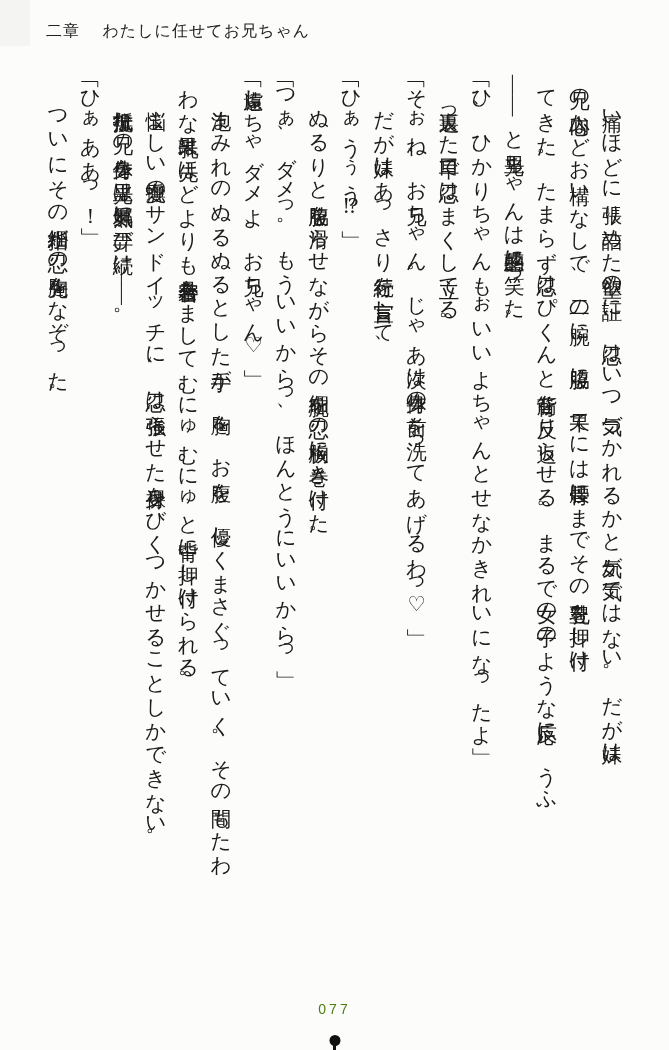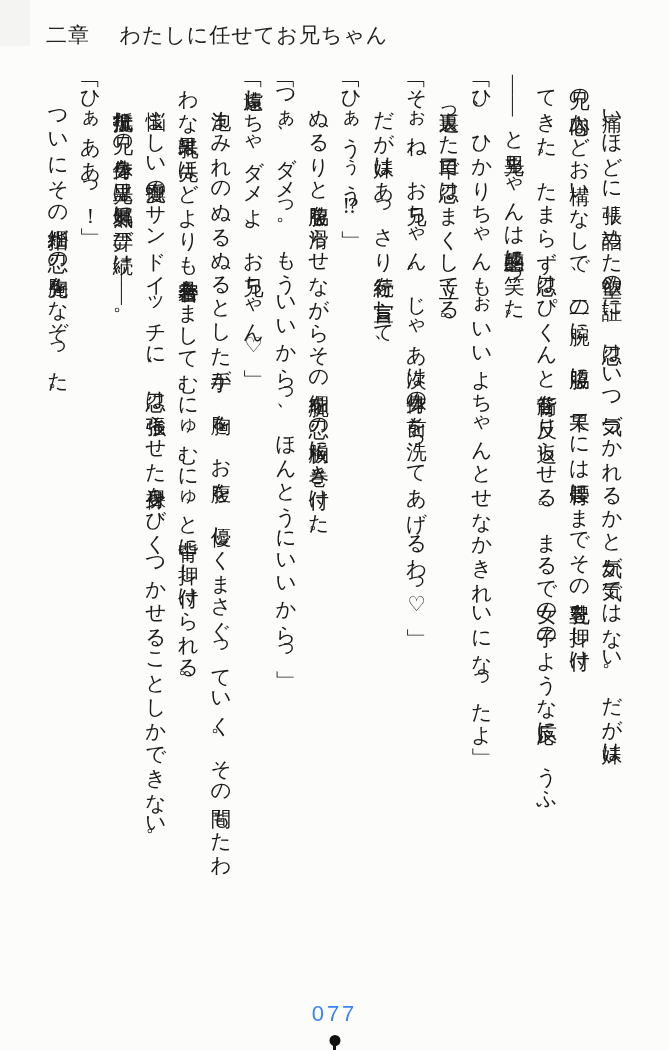--- a/index.html
+++ b/index.html
@@ -28,7 +28,7 @@
     position: absolute;
     left: 46px;
     top: 21px;
-    font-size: 21px;
+    font-size: 16px;
     letter-spacing: 1px;
     white-space: nowrap;
     color: #222;

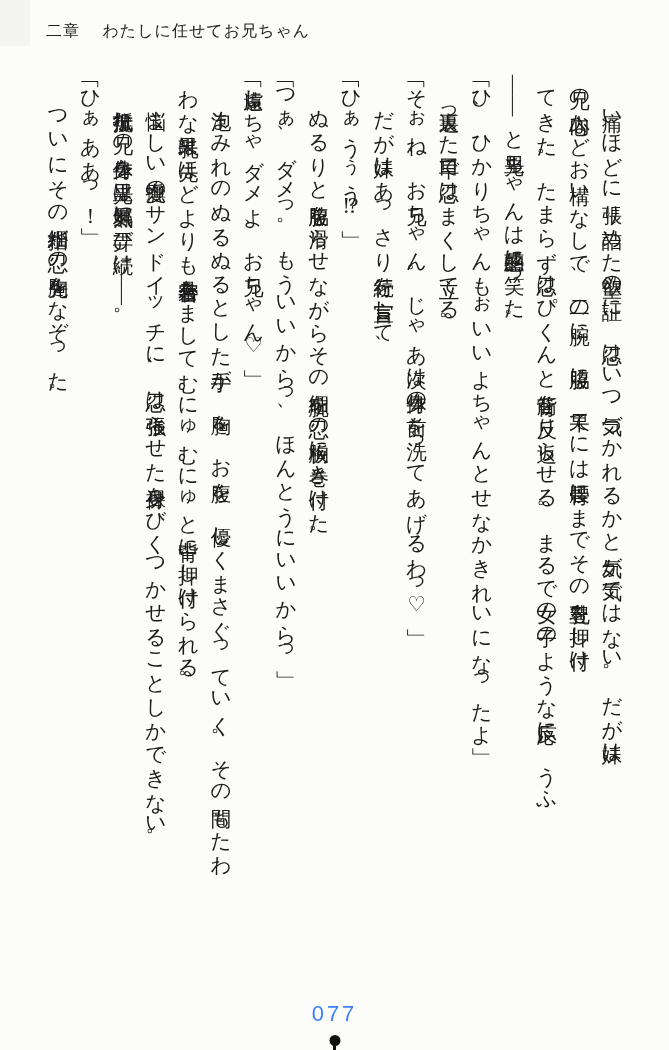--- a/index.html
+++ b/index.html
@@ -61,9 +61,9 @@
     text-align: center;
     font-family: "Liberation Sans", "DejaVu Sans", sans-serif;
     font-weight: 300;
-    font-size: 22px;
+    font-size: 14px;
     letter-spacing: 3px;
-    color: #3b82f6;
+    color: #4d7c0f;
   }
   .ornament-dot {
     position: absolute;

